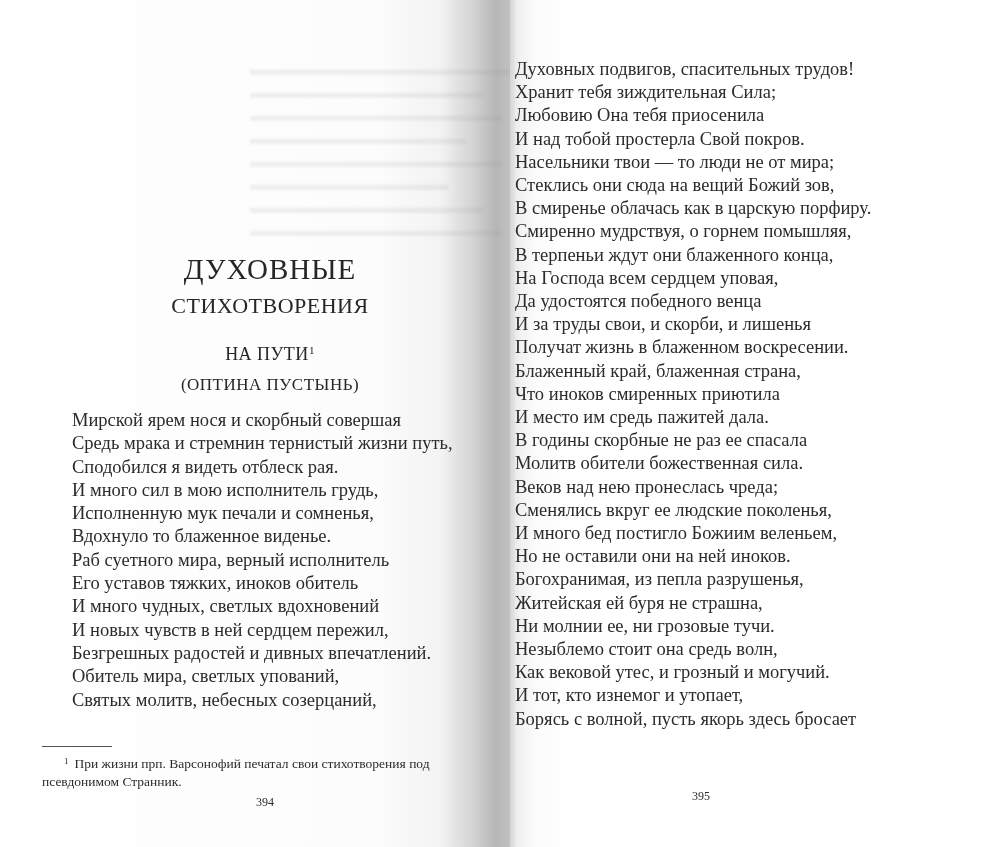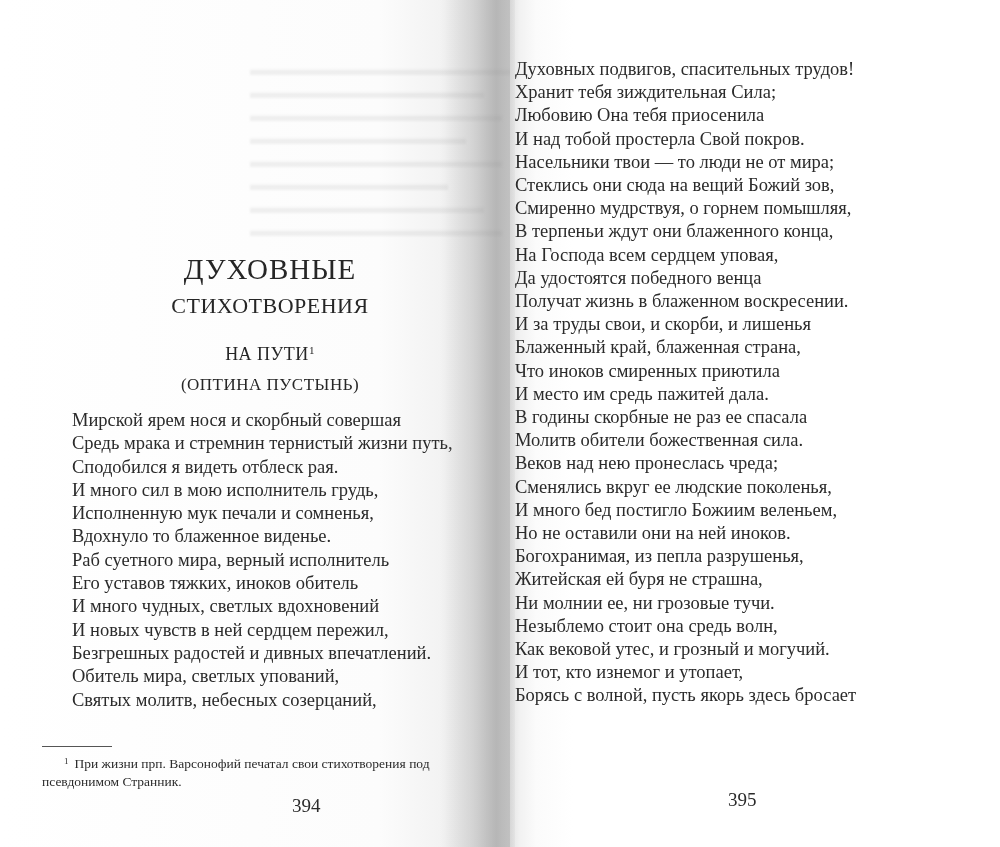--- a/index.html
+++ b/index.html
@@ -212,6 +212,7 @@
     <div class="verse-line">И над тобой простерла Свой покров.</div>
     <div class="verse-line">Насельники твои — то люди не от мира;</div>
     <div class="verse-line">Стеклись они сюда на вещий Божий зов,</div>
+    <div class="verse-line">В смиренье облачась как в царскую порфиру.</div>
     <div class="verse-line">Смиренно мудрствуя, о горнем помышляя,</div>
     <div class="verse-line">В терпеньи ждут они блаженного конца,</div>
     <div class="verse-line">На Господа всем сердцем уповая,</div>

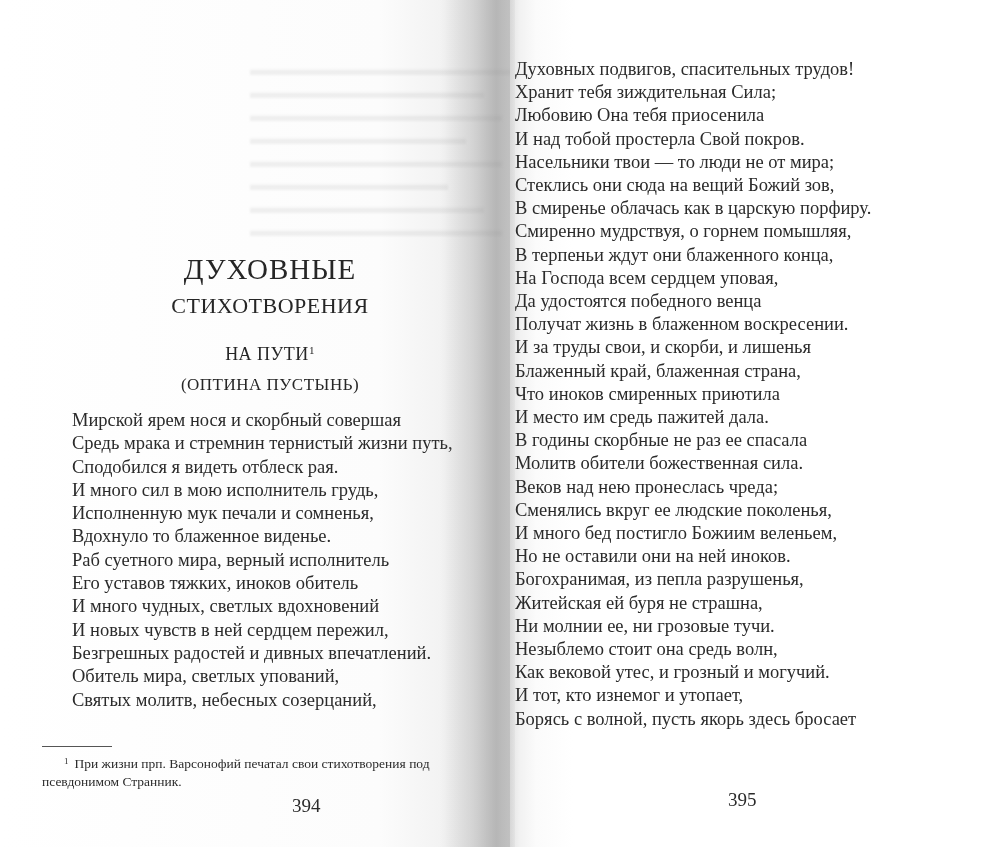--- a/index.html
+++ b/index.html
@@ -217,8 +217,8 @@
     <div class="verse-line">В терпеньи ждут они блаженного конца,</div>
     <div class="verse-line">На Господа всем сердцем уповая,</div>
     <div class="verse-line">Да удостоятся победного венца</div>
+    <div class="verse-line">И за труды свои, и скорби, и лишенья</div>
     <div class="verse-line">Получат жизнь в блаженном воскресении.</div>
-    <div class="verse-line">И за труды свои, и скорби, и лишенья</div>
     <div class="verse-line">Блаженный край, блаженная страна,</div>
     <div class="verse-line">Что иноков смиренных приютила</div>
     <div class="verse-line">И место им средь пажитей дала.</div>

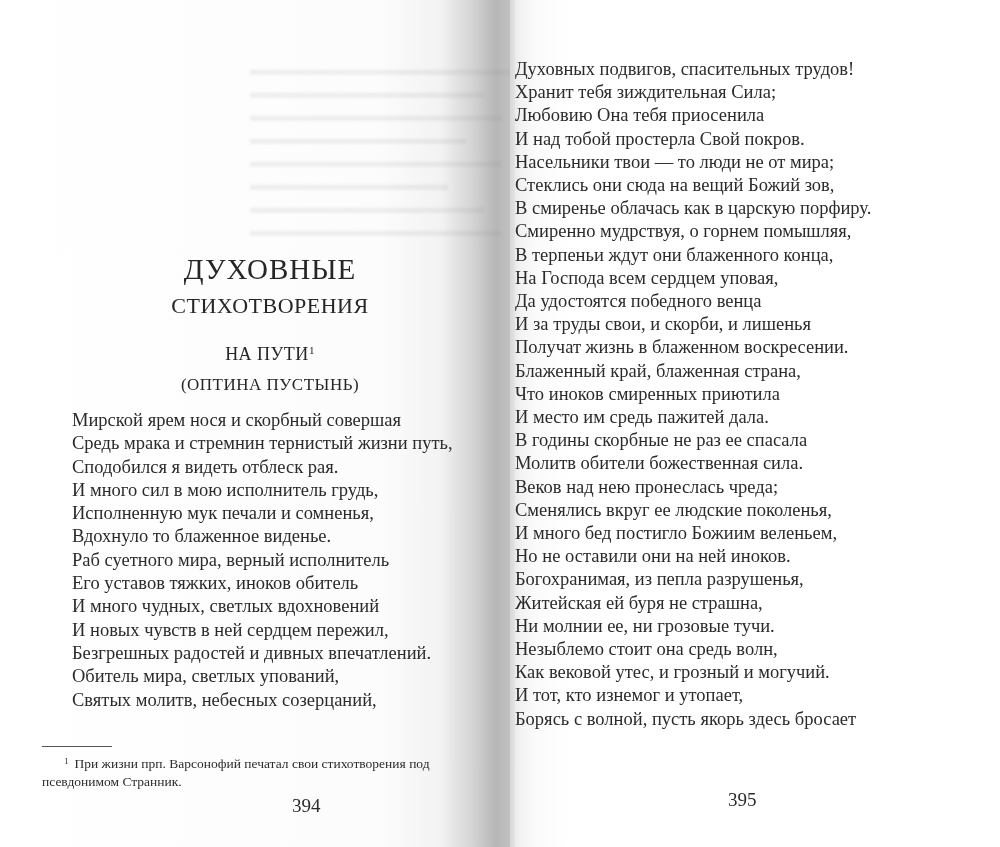--- a/index.html
+++ b/index.html
@@ -153,9 +153,8 @@
     .page-number {
       position: absolute;
       top: 795px;
-      font-size: 19px;
+      font-size: 12px;
       color: #2b2b2b;
-      margin-left: 36px;
     }
     .page-number-left { left: 256px; }
     .page-number-right { left: 692px; top: 789px; }

